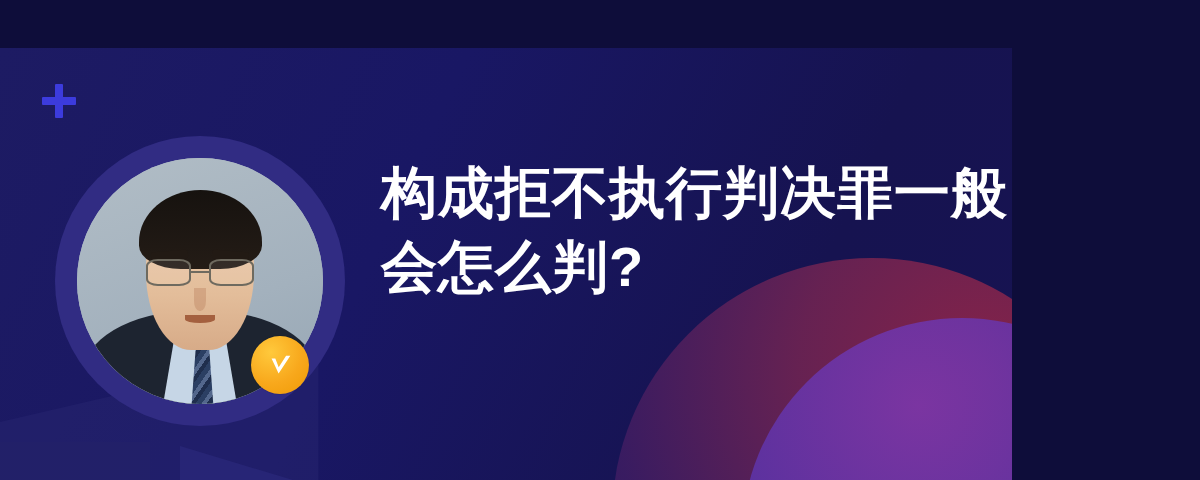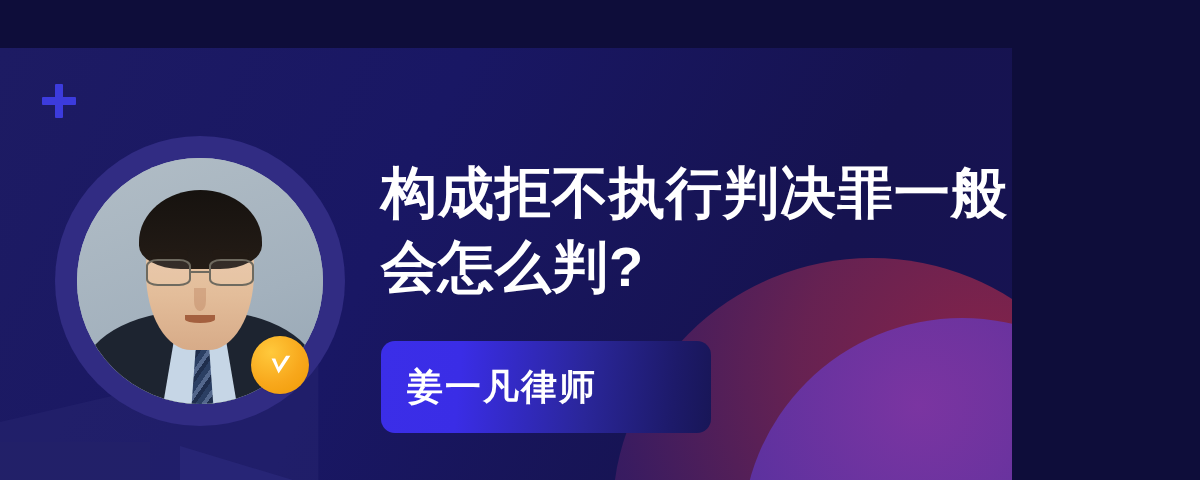--- a/index.html
+++ b/index.html
@@ -282,9 +282,6 @@
     <h1 class="headline">构成拒不执行判决罪一般会怎么判?</h1>
   </div>
 
-  <div class="name-badge">
-    <span class="name-badge-text">姜一凡律师</span>
-  </div>
 
 </div>
 

